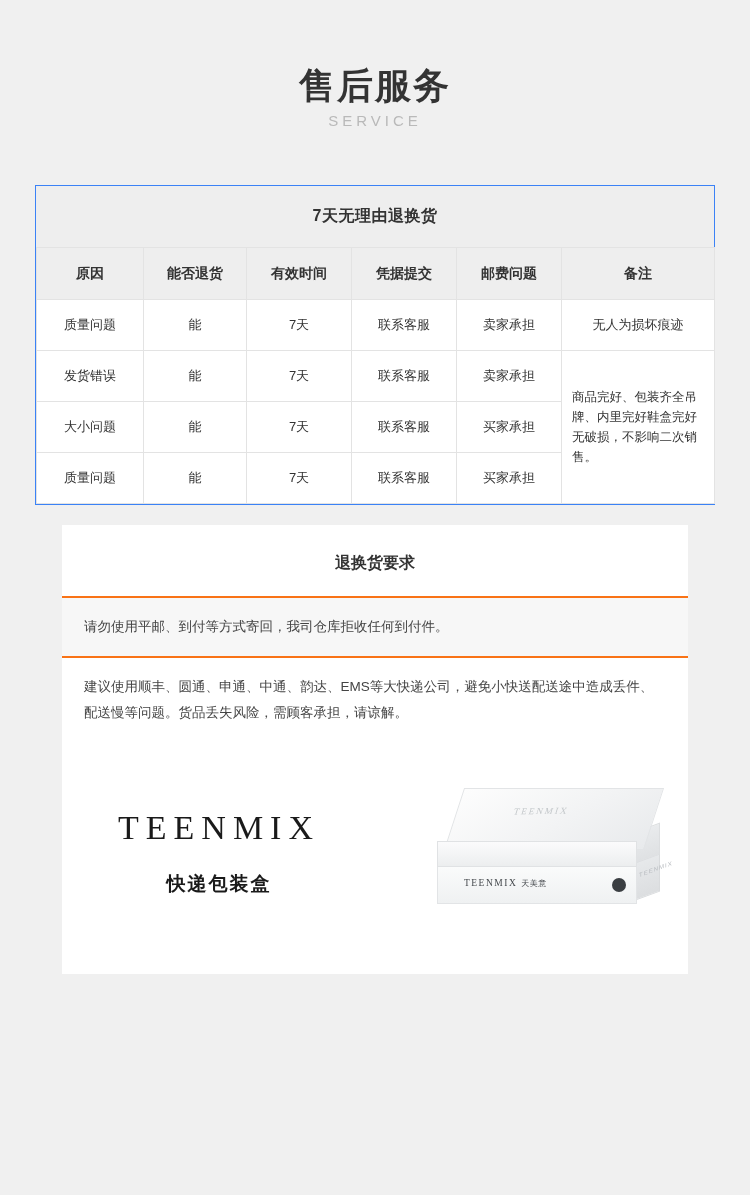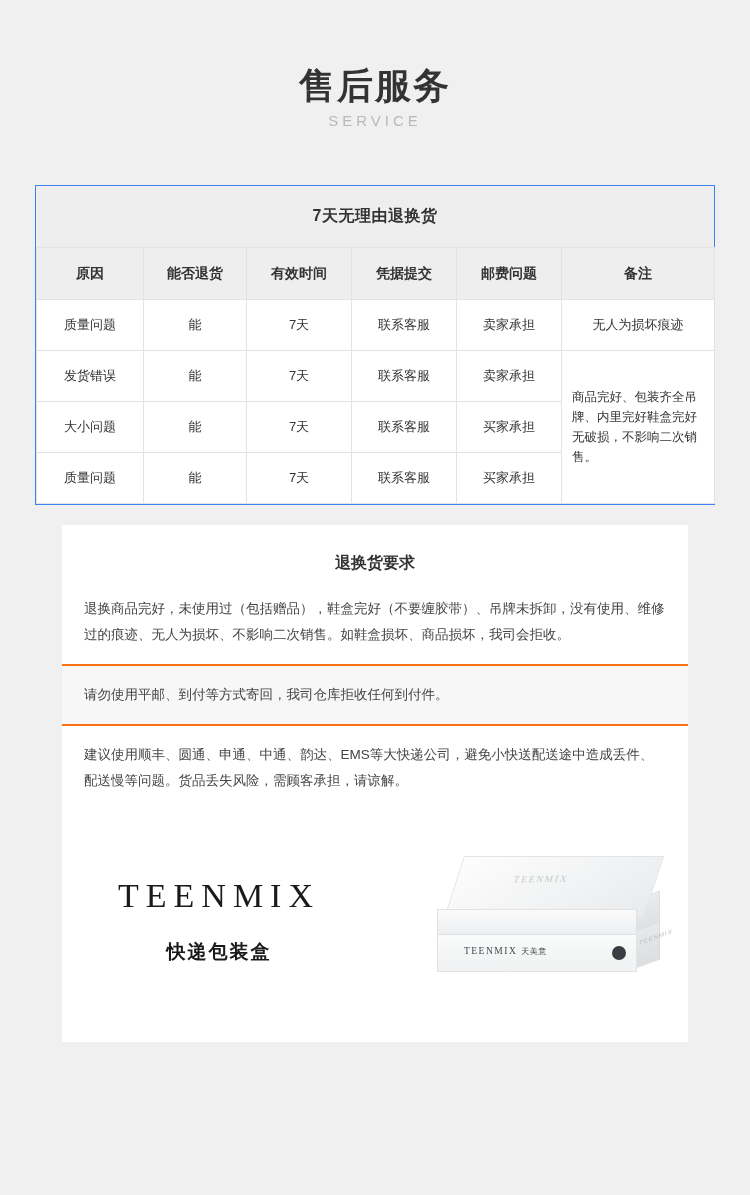--- a/index.html
+++ b/index.html
@@ -254,7 +254,6 @@
   <div class="req-wrap">
     <div class="req-card">
       <div class="req-title">退换货要求</div>
-      <div class="req-block first">退换商品完好，未使用过（包括赠品），鞋盒完好（不要缠胶带）、吊牌未拆卸，没有使用、维修过的痕迹、无人为损坏、不影响二次销售。如鞋盒损坏、商品损坏，我司会拒收。</div>
       <div class="req-block alt">请勿使用平邮、到付等方式寄回，我司仓库拒收任何到付件。</div>
       <div class="req-block">建议使用顺丰、圆通、申通、中通、韵达、EMS等大快递公司，避免小快送配送途中造成丢件、配送慢等问题。货品丢失风险，需顾客承担，请谅解。</div>
 

